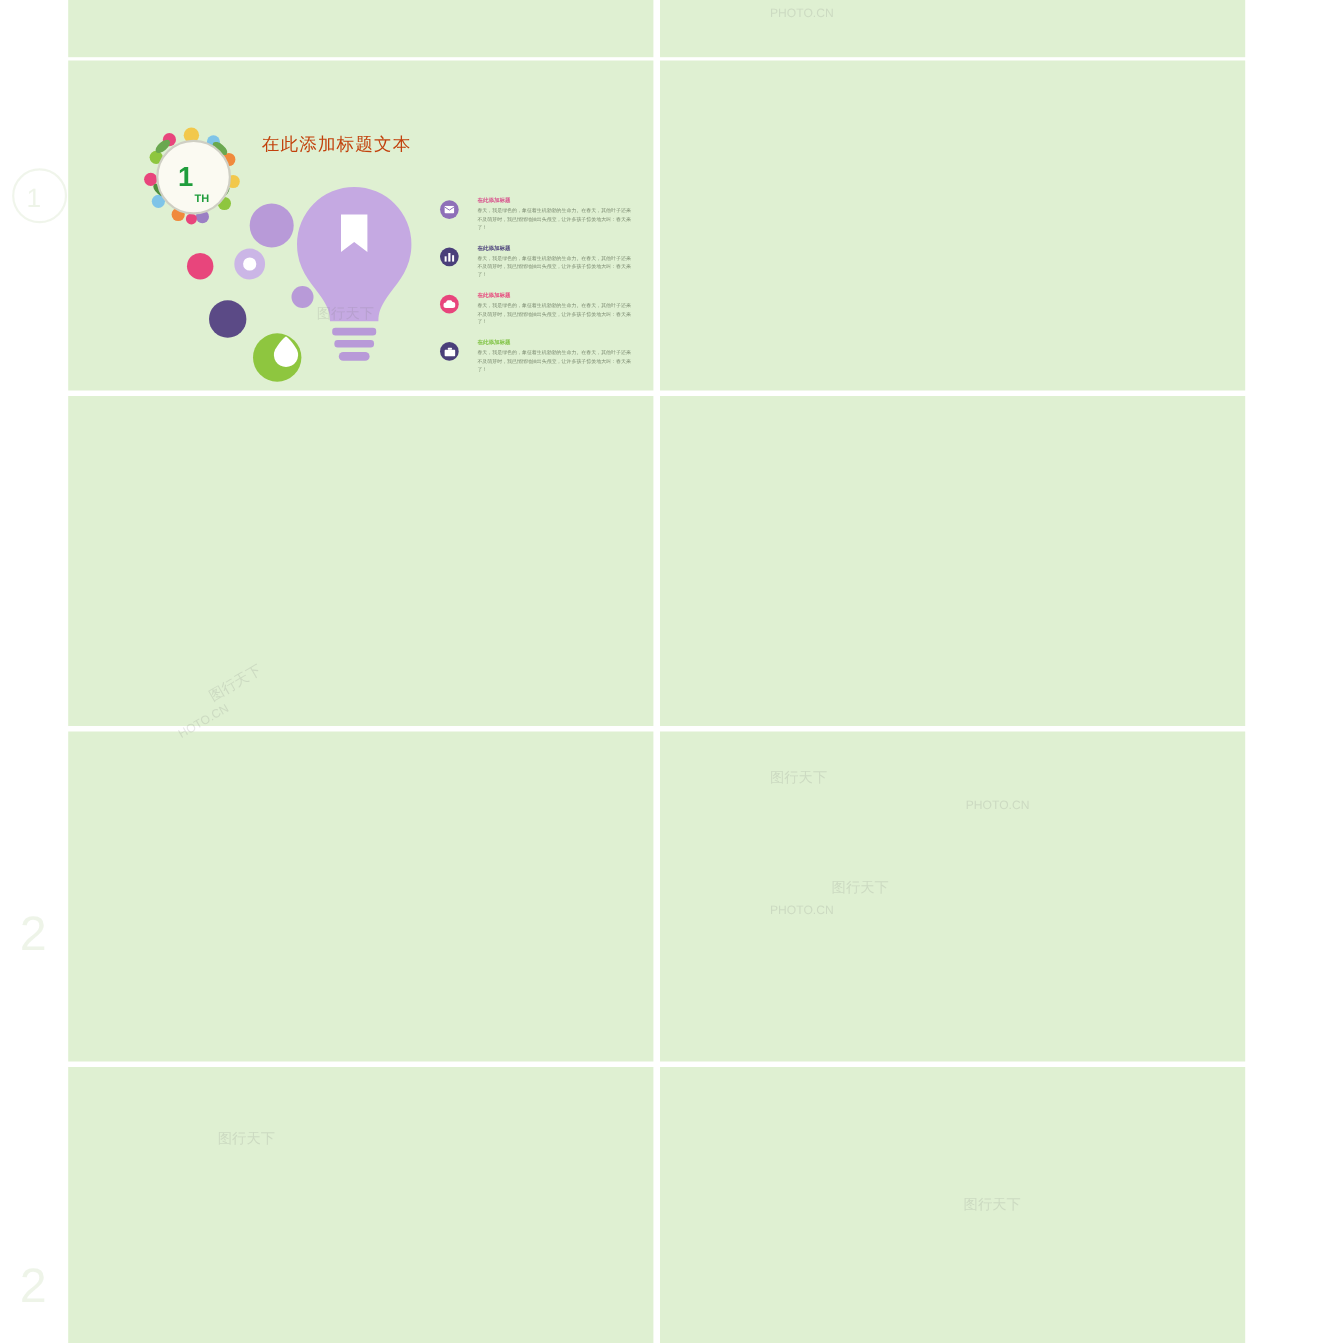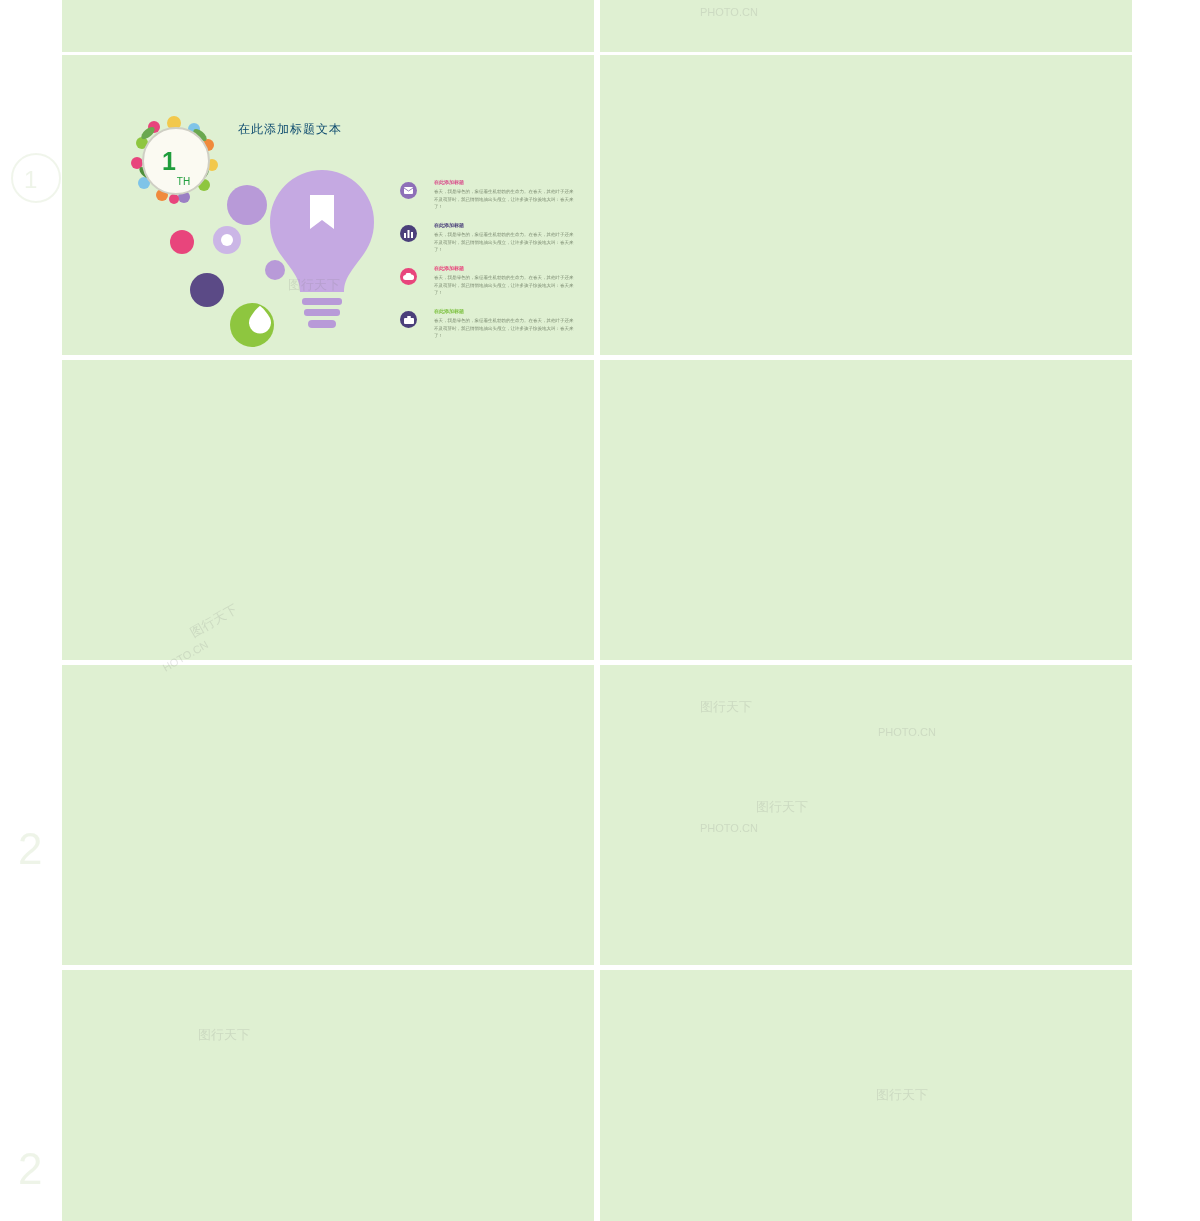--- a/index.html
+++ b/index.html
@@ -18,7 +18,7 @@
   .s-r4c0{left:62px;top:970px;width:532px;height:260px;}
   .s-r4c1{left:600px;top:970px;width:532px;height:260px;}
 
-  .title{position:absolute;font-size:12px;color:#0c4a6e;letter-spacing:1px;}
+  .title{position:absolute;font-size:16px;color:#c2410c;letter-spacing:1px;}
   .wreath{position:absolute;width:92px;height:92px;}
   .wreath .ring{position:absolute;left:14px;top:14px;width:64px;height:64px;border-radius:50%;background:#fbfaf2;border:2px solid #cfcfc4;
      display:flex;align-items:center;justify-content:center;}

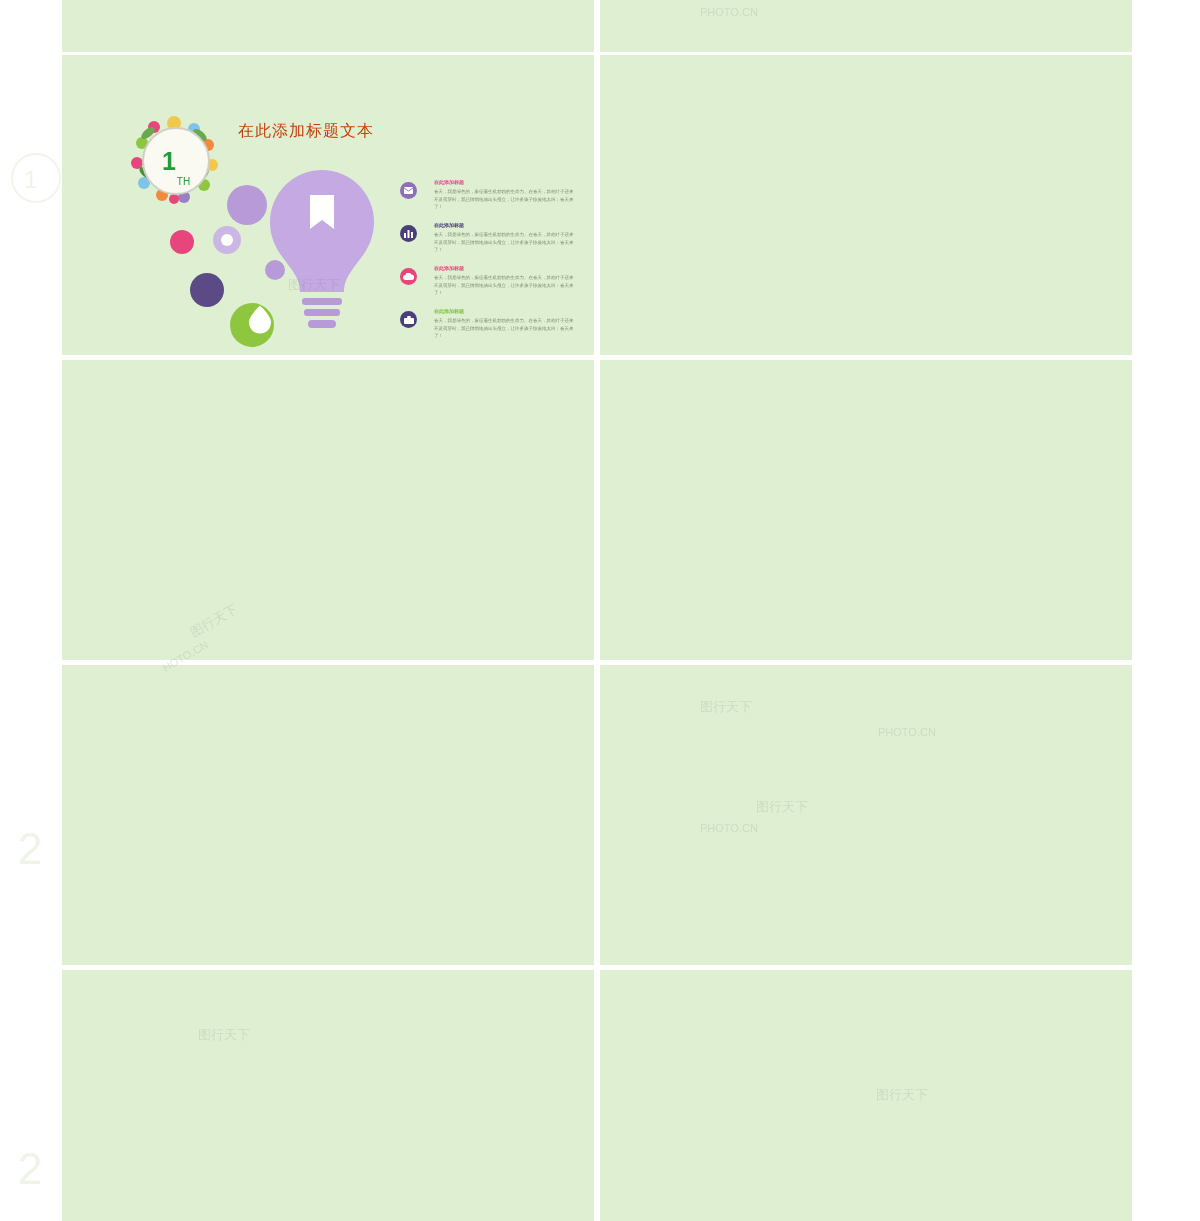--- a/index.html
+++ b/index.html
@@ -23,7 +23,7 @@
   .wreath .ring{position:absolute;left:14px;top:14px;width:64px;height:64px;border-radius:50%;background:#fbfaf2;border:2px solid #cfcfc4;
      display:flex;align-items:center;justify-content:center;}
   .wreath .num{font-size:25px;color:#1f9d3c;font-weight:bold;line-height:1;}
-  .wreath .th{font-size:10px;color:#1f9d3c;font-weight:normal;align-self:flex-end;margin-bottom:6px;margin-left:1px;}
+  .wreath .th{font-size:10px;color:#1f9d3c;font-weight:bold;align-self:flex-end;margin-bottom:6px;margin-left:1px;}
 
   .bodytext{position:absolute;font-size:4.5px;color:#7b8a70;line-height:1.7;}
   .lbl{position:absolute;font-size:5px;font-weight:bold;}

